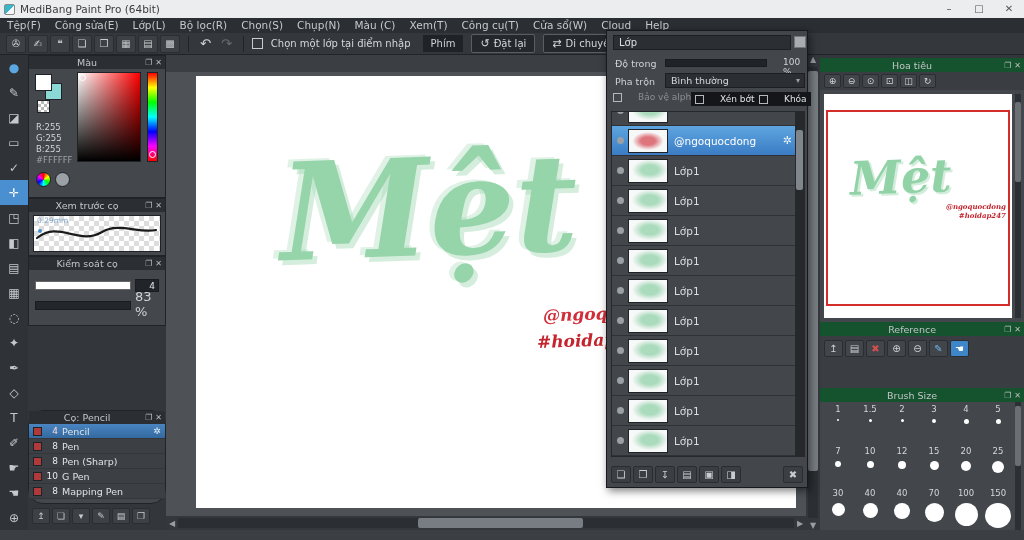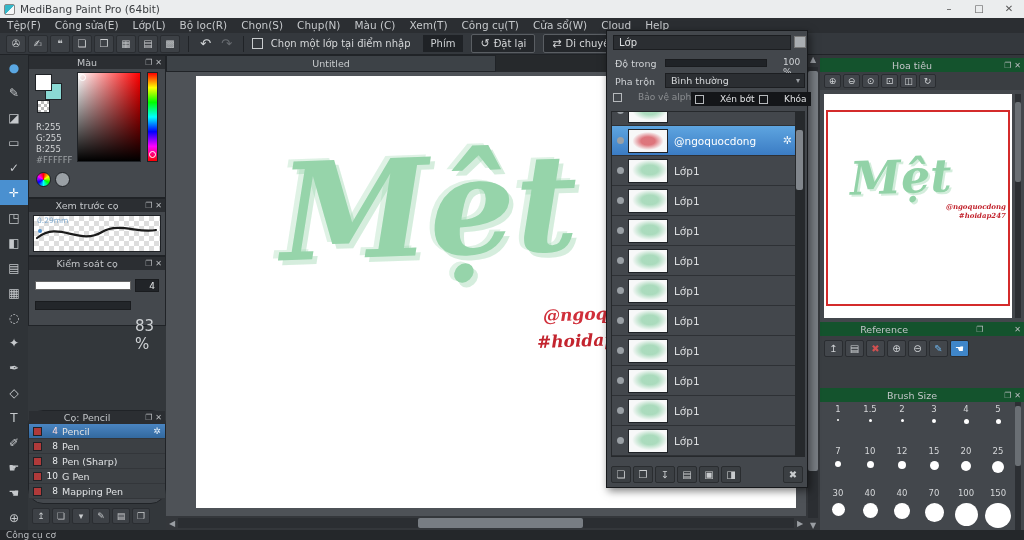--- a/index.html
+++ b/index.html
@@ -483,11 +483,6 @@
       </span>
     </div>
 
-  <div class="abs tabbar">
-    <div class="tab">
-      <span>Untitled</span>
-    </div>
-  </div>
   <div class="abs viewport"></div>
   <div class="abs white-canvas"></div>
   <div class="abs art-word">Mệt</div>

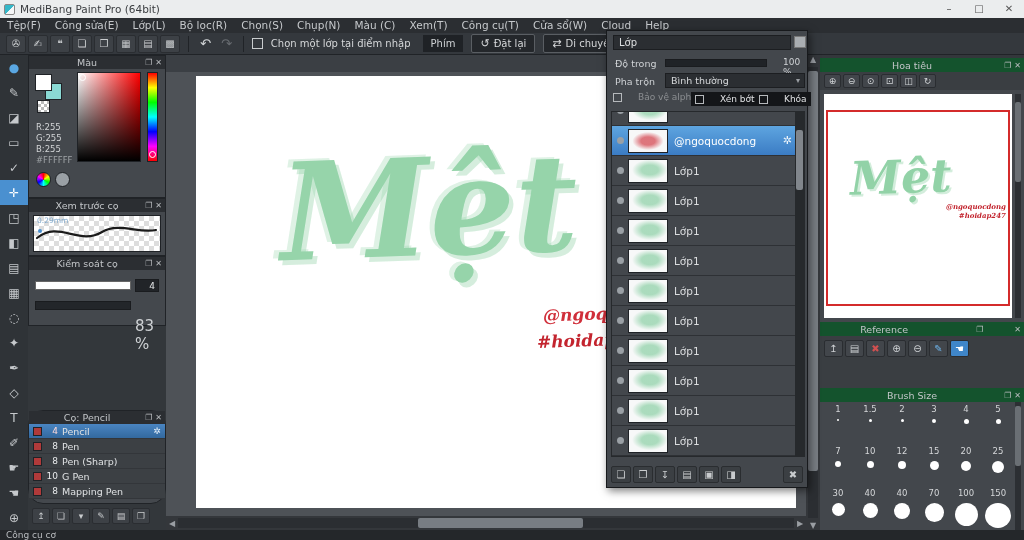--- a/index.html
+++ b/index.html
@@ -85,7 +85,7 @@
     color:#e4e6e8; font-size:9px; text-align:right; padding:1px 3px 0 0; }
   .ctl-track2 { position:absolute; left:6px; top:44px; width:96px; height:9px; background:#23262a; border:1px solid #1a1c1f; }
   .ctl-fill2 { height:100%; width:83%; background:#3e86c8; }
-  .ctl-pct { position:absolute; left:106px; top:60px; font-size:15px; color:#cfd2d5; }
+  .ctl-pct { position:absolute; left:106px; top:32px; font-size:13px; color:#cfd2d5; }
 
   
   #panel-brush { left:28px; top:410px; width:138px; height:94px;border-radius:15px; }

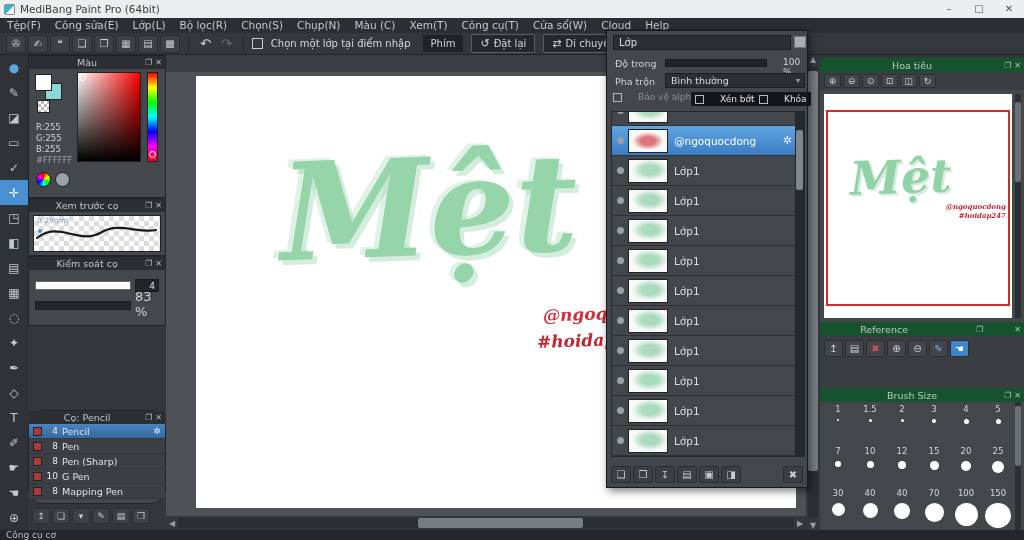--- a/index.html
+++ b/index.html
@@ -701,7 +701,7 @@
     </div>
   </div>
 
-  <div class="rp-header" style="left:820px; top:322px;gap:28px;">
+  <div class="rp-header" style="left:820px; top:322px;">
     <span class="ph-title">Reference</span>
     <span class="ph-ico">❐</span>
     <span class="ph-ico">✕</span>

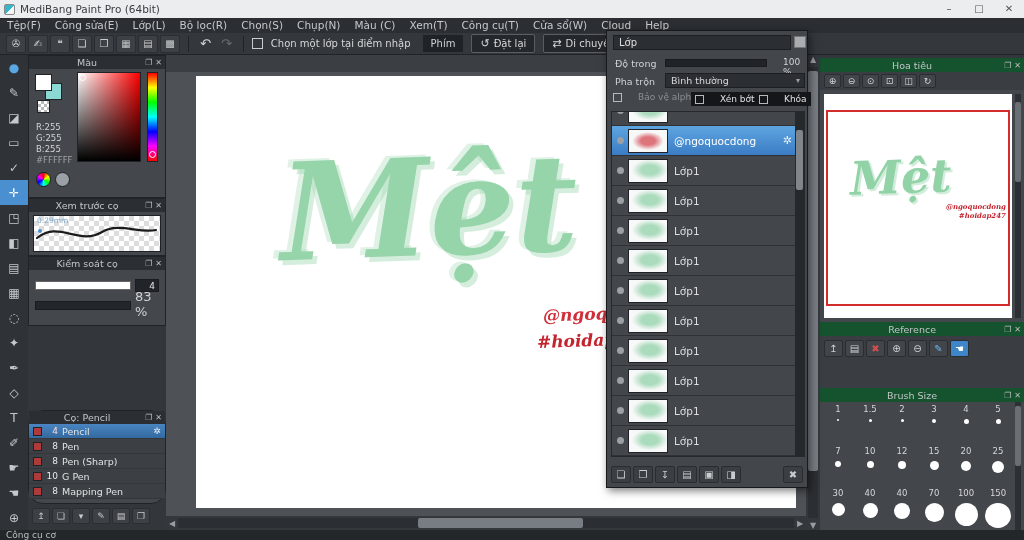--- a/index.html
+++ b/index.html
@@ -841,9 +841,6 @@
     </div>
   </div>
 
-  <div class="abs statusbar">
-    <div class="status-text">Công cụ cơ</div>
-  </div>
 
 </div>
 

